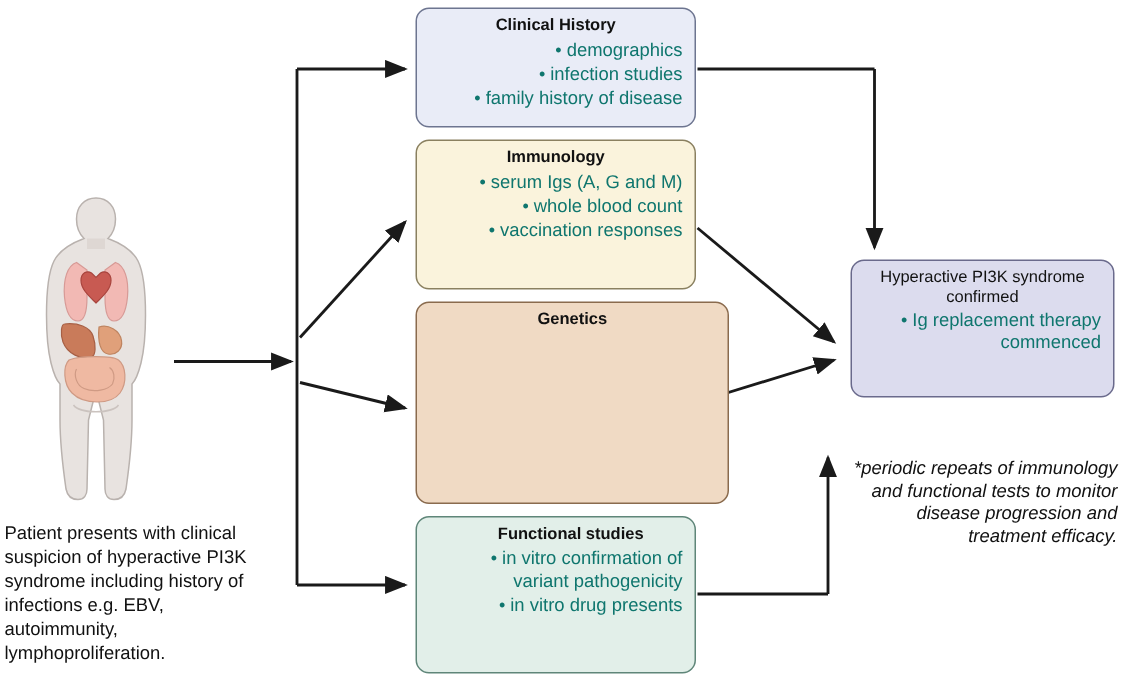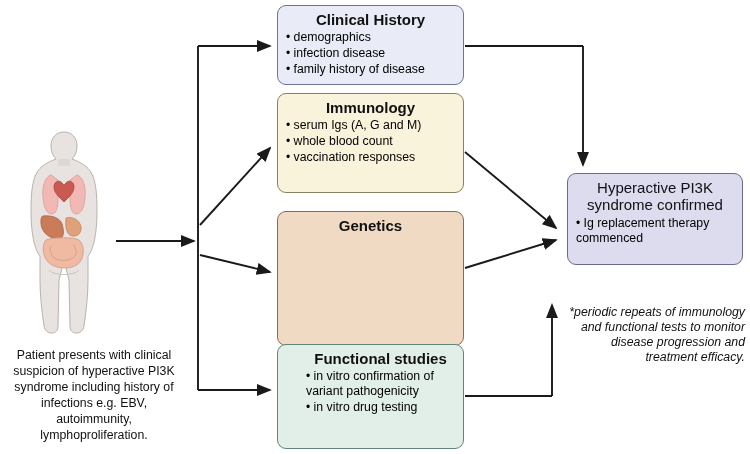--- a/index.html
+++ b/index.html
@@ -27,7 +27,7 @@
   }
   .box-title {
     font-weight: bold;
-    font-size: 15px;
+    font-size: 11px;
     color: #111111;
     line-height: 1.15;
     margin-bottom: 2px;

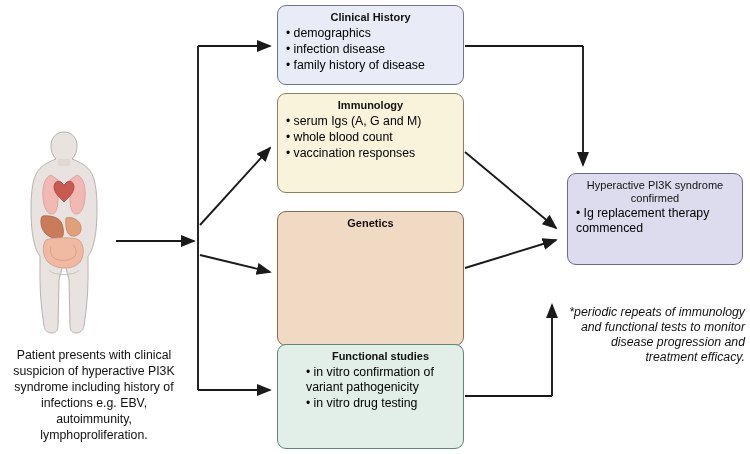--- a/index.html
+++ b/index.html
@@ -41,12 +41,12 @@
   }
   .box li {
     font-size: 12.3px;
-    color: #000000;
+    color: #0f766e;
     line-height: 1.22;
     margin: 0 0 1px 0;
     padding: 0;
     position: relative;
-    text-align: left;
+    text-align: right;
   }
   .box li .bul {
     font-size: 12px;

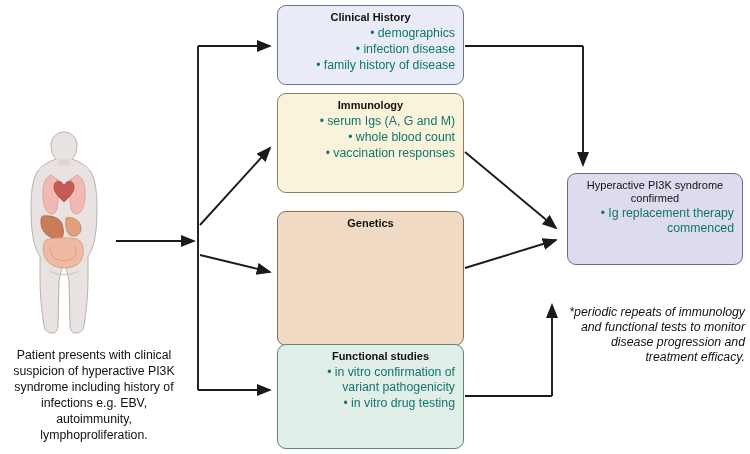--- a/index.html
+++ b/index.html
@@ -184,7 +184,7 @@
     <span class="box-title">Clinical History</span>
     <ul>
       <li><span class="bul">•&nbsp;</span><span>demographics</span></li>
-      <li><span class="bul">•&nbsp;</span><span>infection disease</span></li>
+      <li><span class="bul">•&nbsp;</span><span>infection studies</span></li>
       <li><span class="bul">•&nbsp;</span><span>family history of disease</span></li>
     </ul>
   </div>

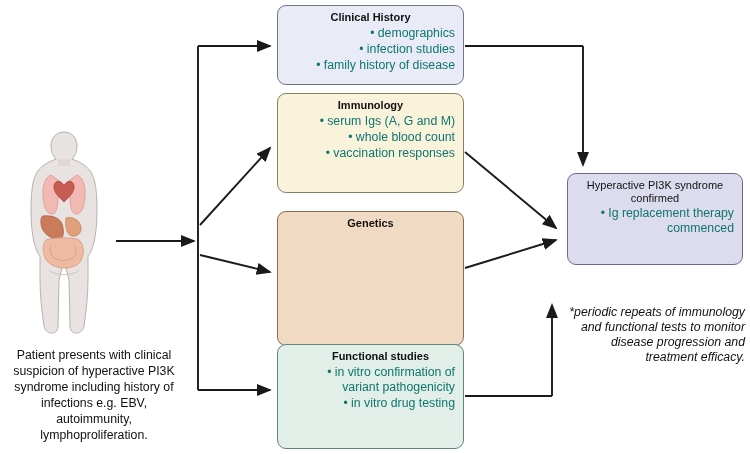--- a/index.html
+++ b/index.html
@@ -65,7 +65,7 @@
     border-color: #8a8060;
   }
   #box-genetics {
-    left: 277px; top: 211px; width: 187px; height: 135px;
+    left: 277px; top: 201px; width: 209px; height: 135px;
     background: #f0dac4;
     border-color: #8a6b4e;
   }

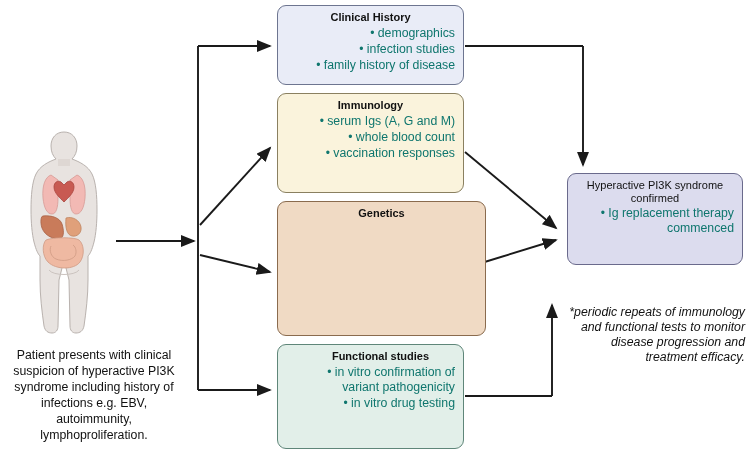--- a/index.html
+++ b/index.html
@@ -100,7 +100,7 @@
     font-size: 12.3px;
     color: #111111;
     line-height: 1.3;
-    text-align: center;
+    text-align: left;
   }
   #svg-arrows {
     position: absolute;

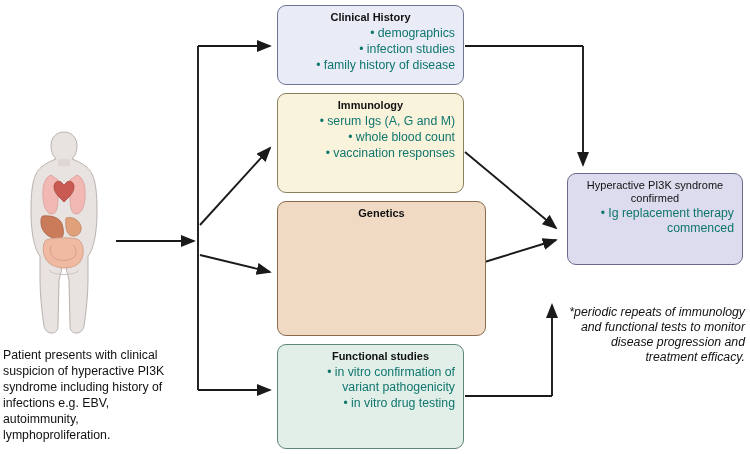--- a/index.html
+++ b/index.html
@@ -206,7 +206,7 @@
     <span class="box-title">Functional studies</span>
     <ul>
       <li><span class="bul">•&nbsp;</span><span>in vitro confirmation of variant pathogenicity</span></li>
-      <li><span class="bul">•&nbsp;</span><span>in vitro drug testing</span></li>
+      <li><span class="bul">•&nbsp;</span><span>in vitro drug presents</span></li>
     </ul>
   </div>
 

